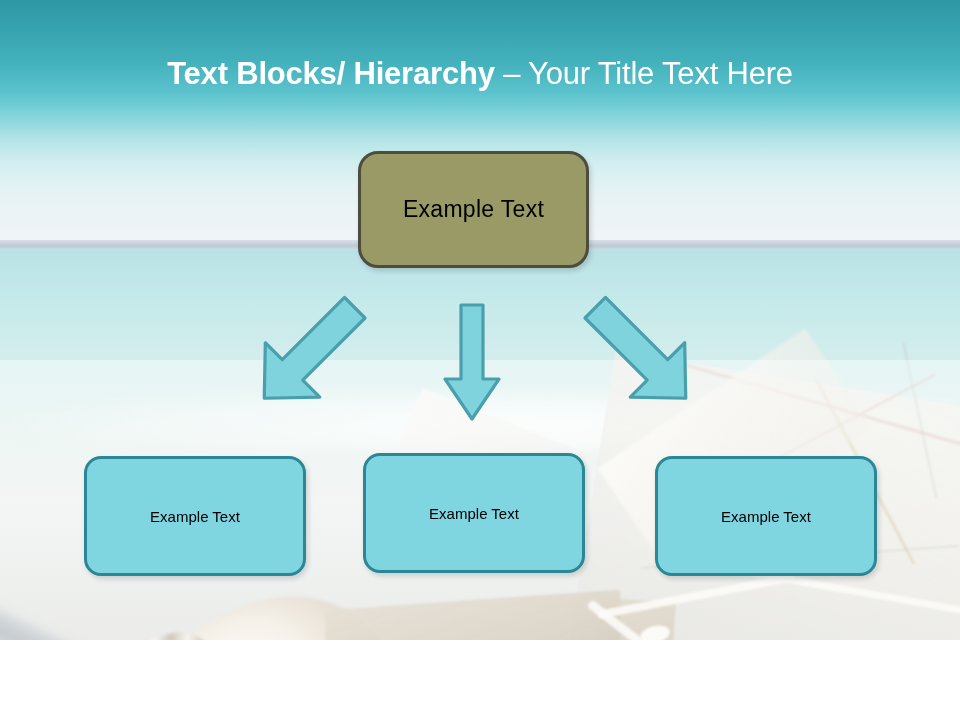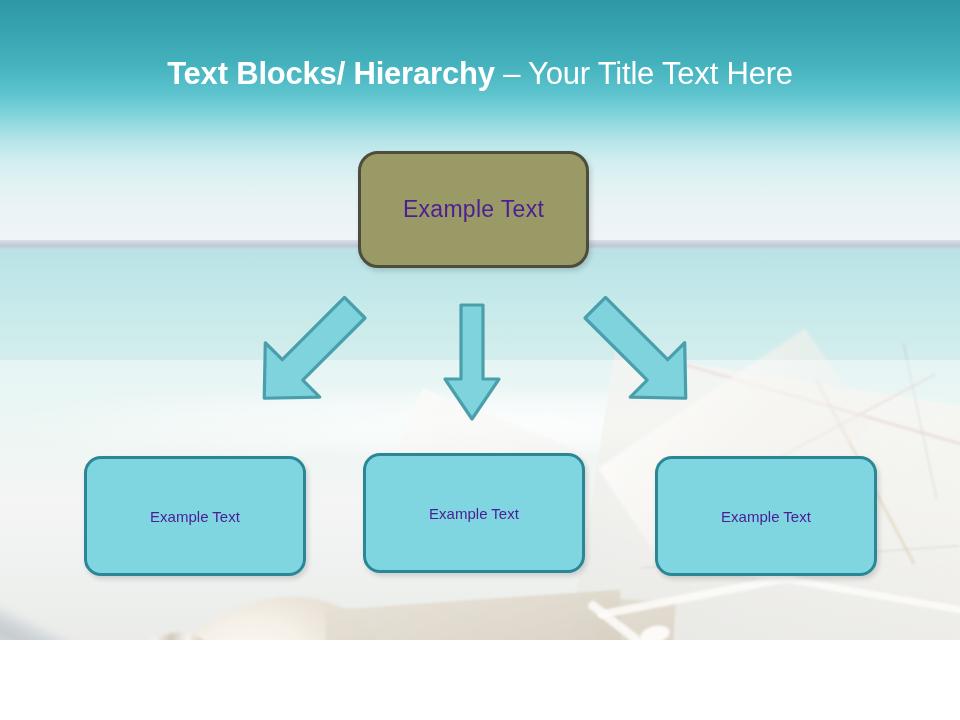--- a/index.html
+++ b/index.html
@@ -322,7 +322,7 @@
     display: flex;
     align-items: center;
     justify-content: center;
-    color: #4c1d95;
+    color: #000000;
     border-radius: 16px;
     text-align: center;
   }

